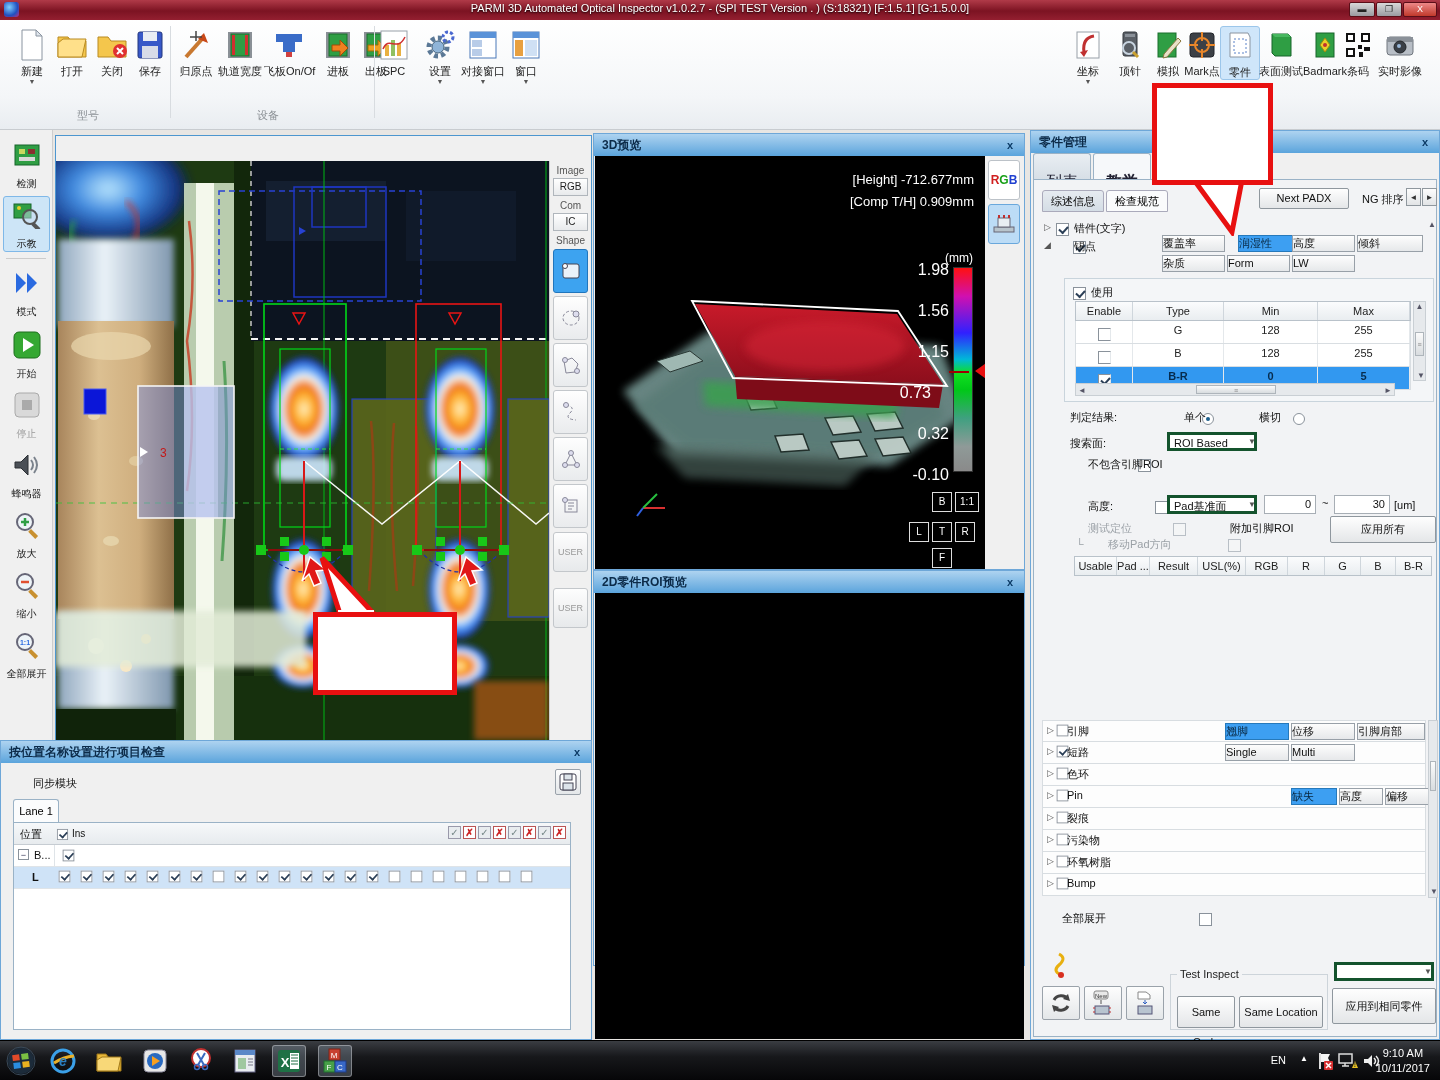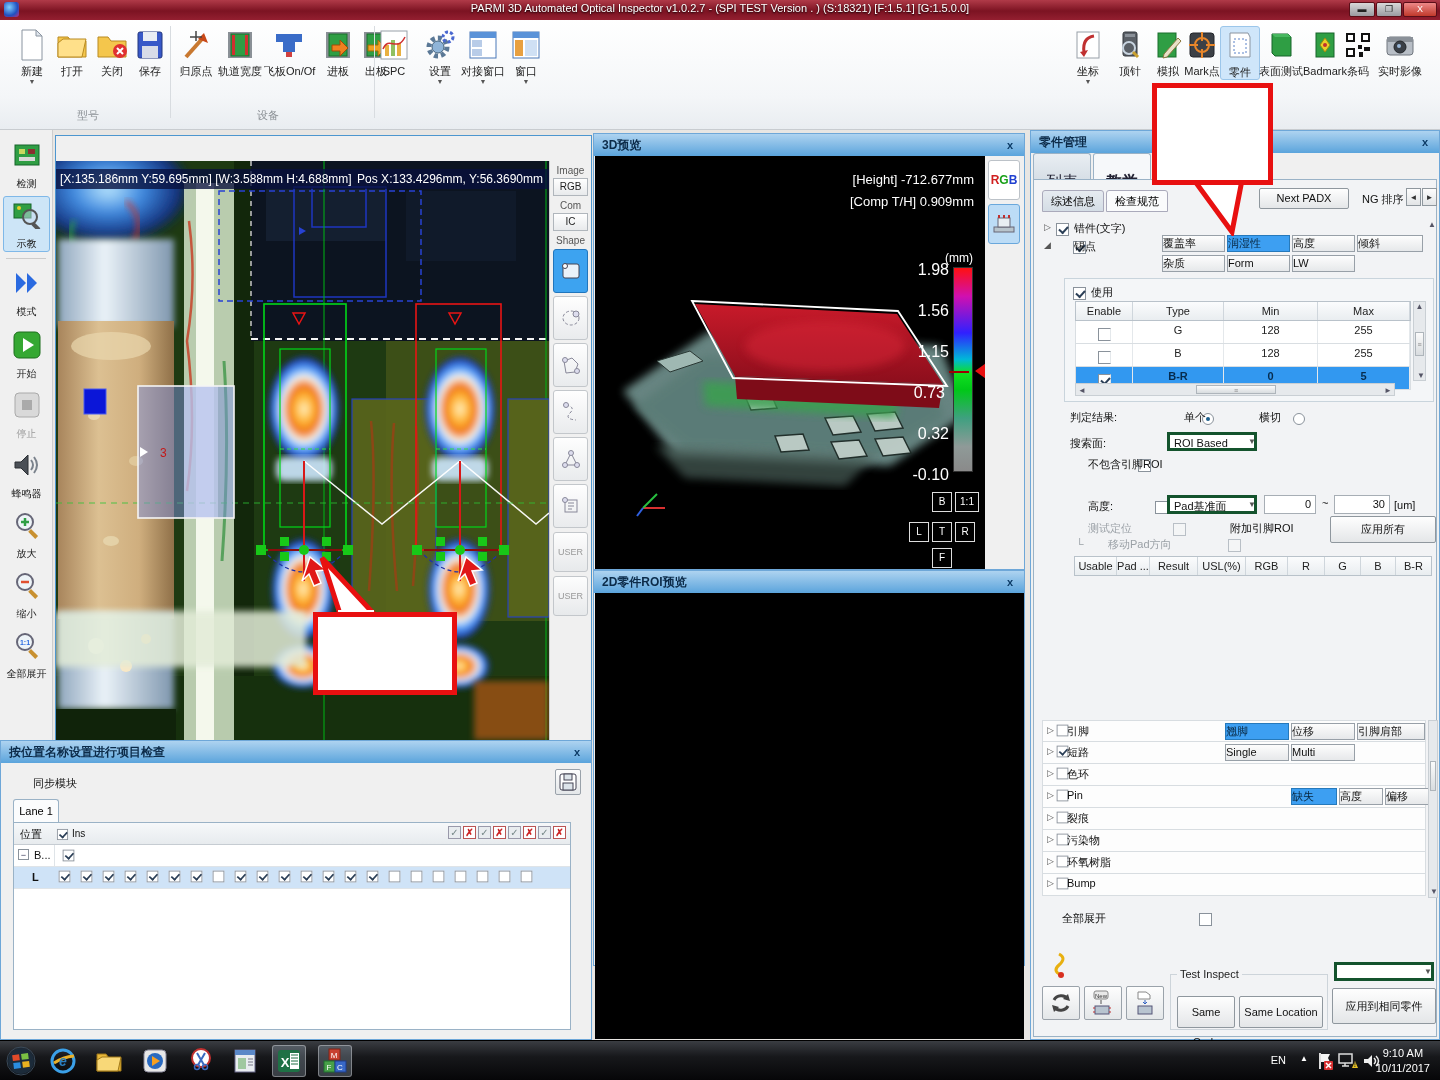--- a/index.html
+++ b/index.html
@@ -614,10 +614,6 @@
           <text x="104" y="296" font-size="12" fill="#c41818">3</text>
         </g>
       </svg>
-      <div class="ovl">
-        <span class="l">[X:135.186mm Y:59.695mm] [W:3.588mm H:4.688mm]</span>
-        <span class="r">Pos X:133.4296mm, Y:56.3690mm</span>
-      </div>
     </div>
 
     <div class="strip">

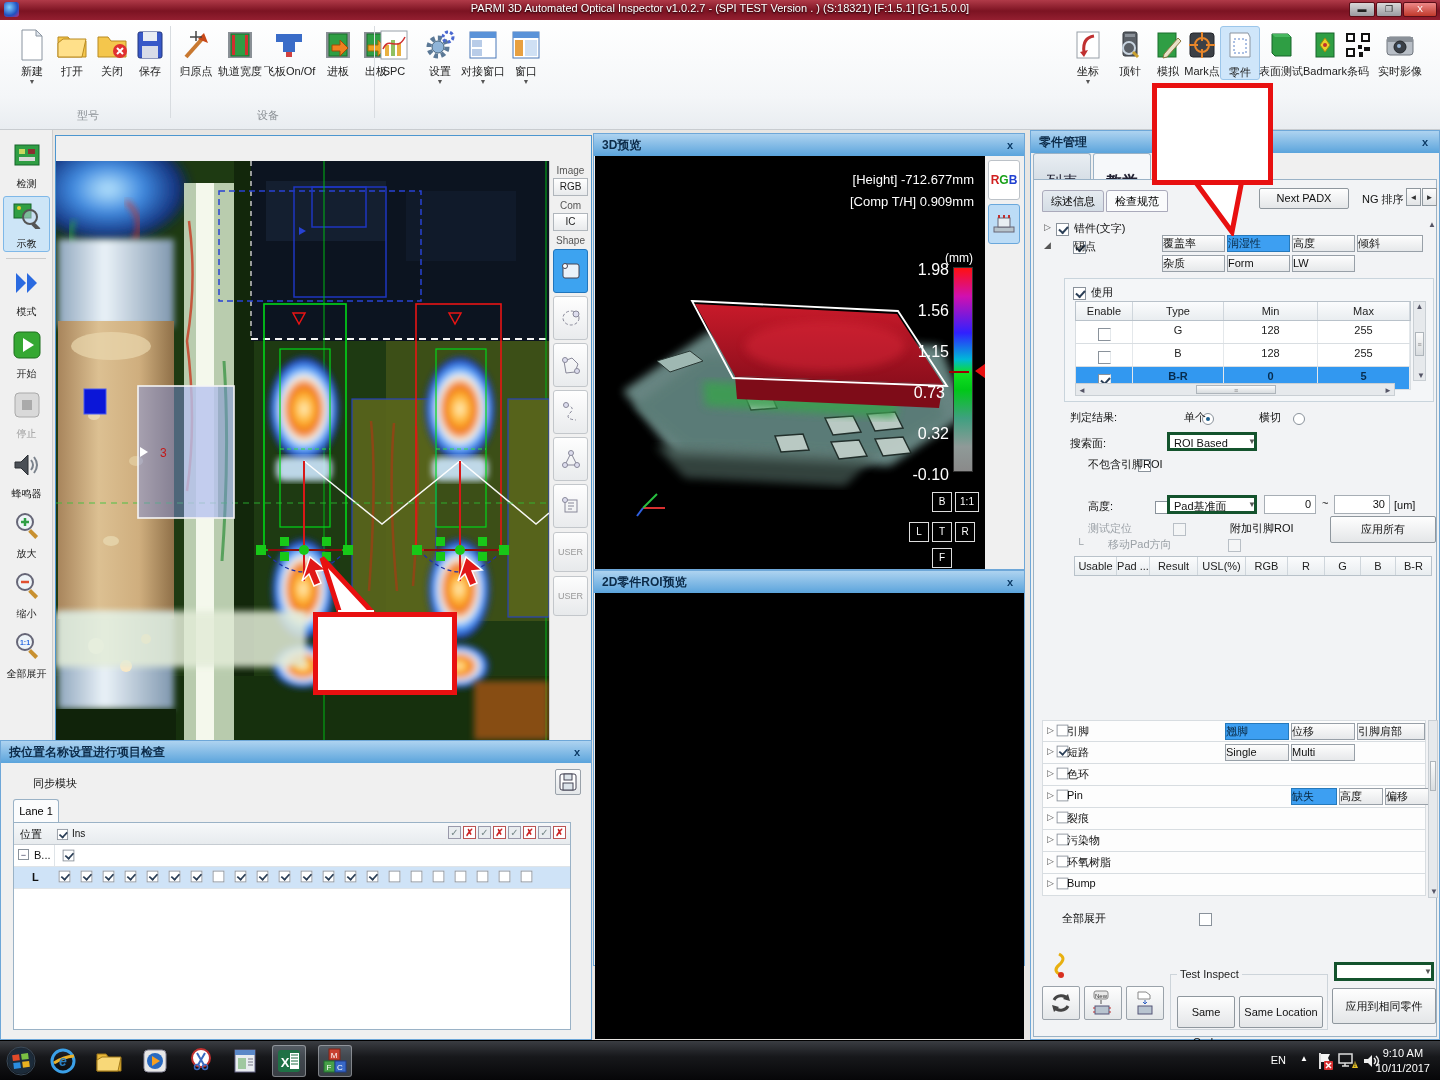--- a/index.html
+++ b/index.html
@@ -777,7 +777,7 @@
       <span class="cb on abs" style="left:22px;top:58px"></span>
       <span class="lab" style="left:40px;top:59px">锡点</span>
       <span class="sbtn" style="left:128px;top:55px;width:63px">覆盖率</span>
-      <span class="sbtn on" style="left:193px;top:55px;width:63px">润湿性</span>
+      <span class="sbtn on" style="left:204px;top:55px;width:63px">润湿性</span>
       <span class="sbtn" style="left:258px;top:55px;width:63px">高度</span>
       <span class="sbtn" style="left:323px;top:55px;width:66px">倾斜</span>
       <span class="sbtn" style="left:128px;top:75px;width:63px">杂质</span>

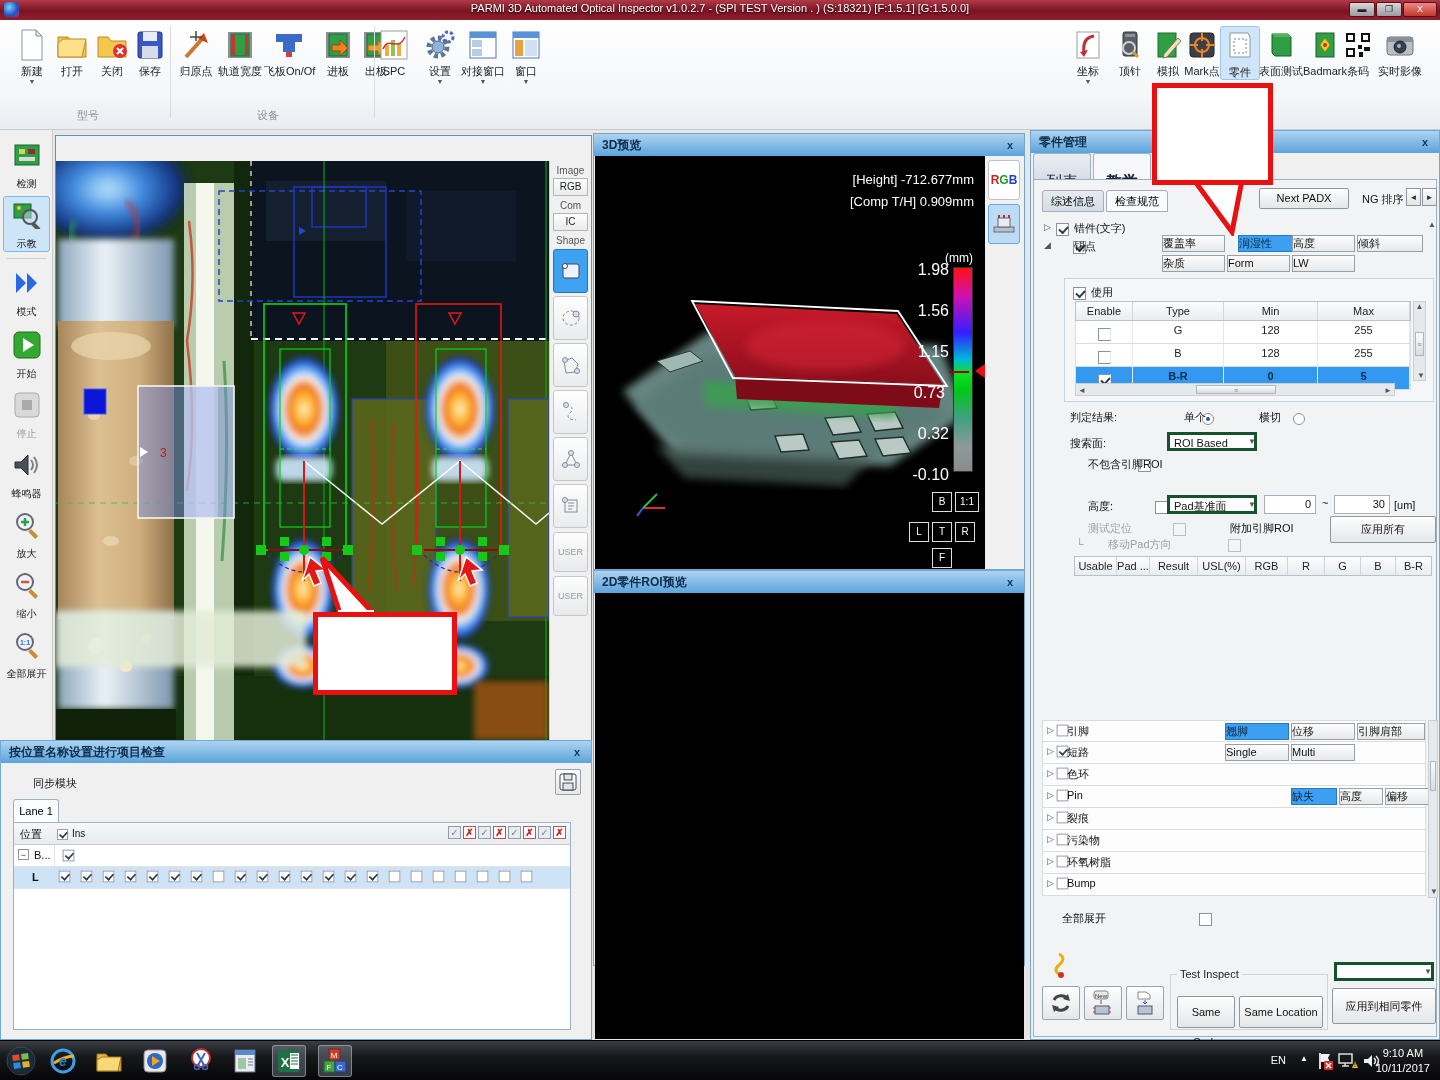--- a/index.html
+++ b/index.html
@@ -719,7 +719,7 @@
         <span class="cbtick" style="top:10px;right:38px;color:#fff">1.98</span>
         <span class="cbtick" style="top:51px;right:38px;color:#fff">1.56</span>
         <span class="cbtick" style="top:92px;right:38px;color:#fff">1.15</span>
-        <span class="cbtick" style="top:133px;right:42px;color:#fff">0.73</span>
+        <span class="cbtick" style="top:133px;right:56px;color:#fff">0.73</span>
         <span class="cbtick" style="top:174px;right:38px;color:#fff">0.32</span>
         <span class="cbtick" style="top:215px;right:38px;color:#fff">-0.10</span>
         <span class="cbline" style="top:120px"></span>

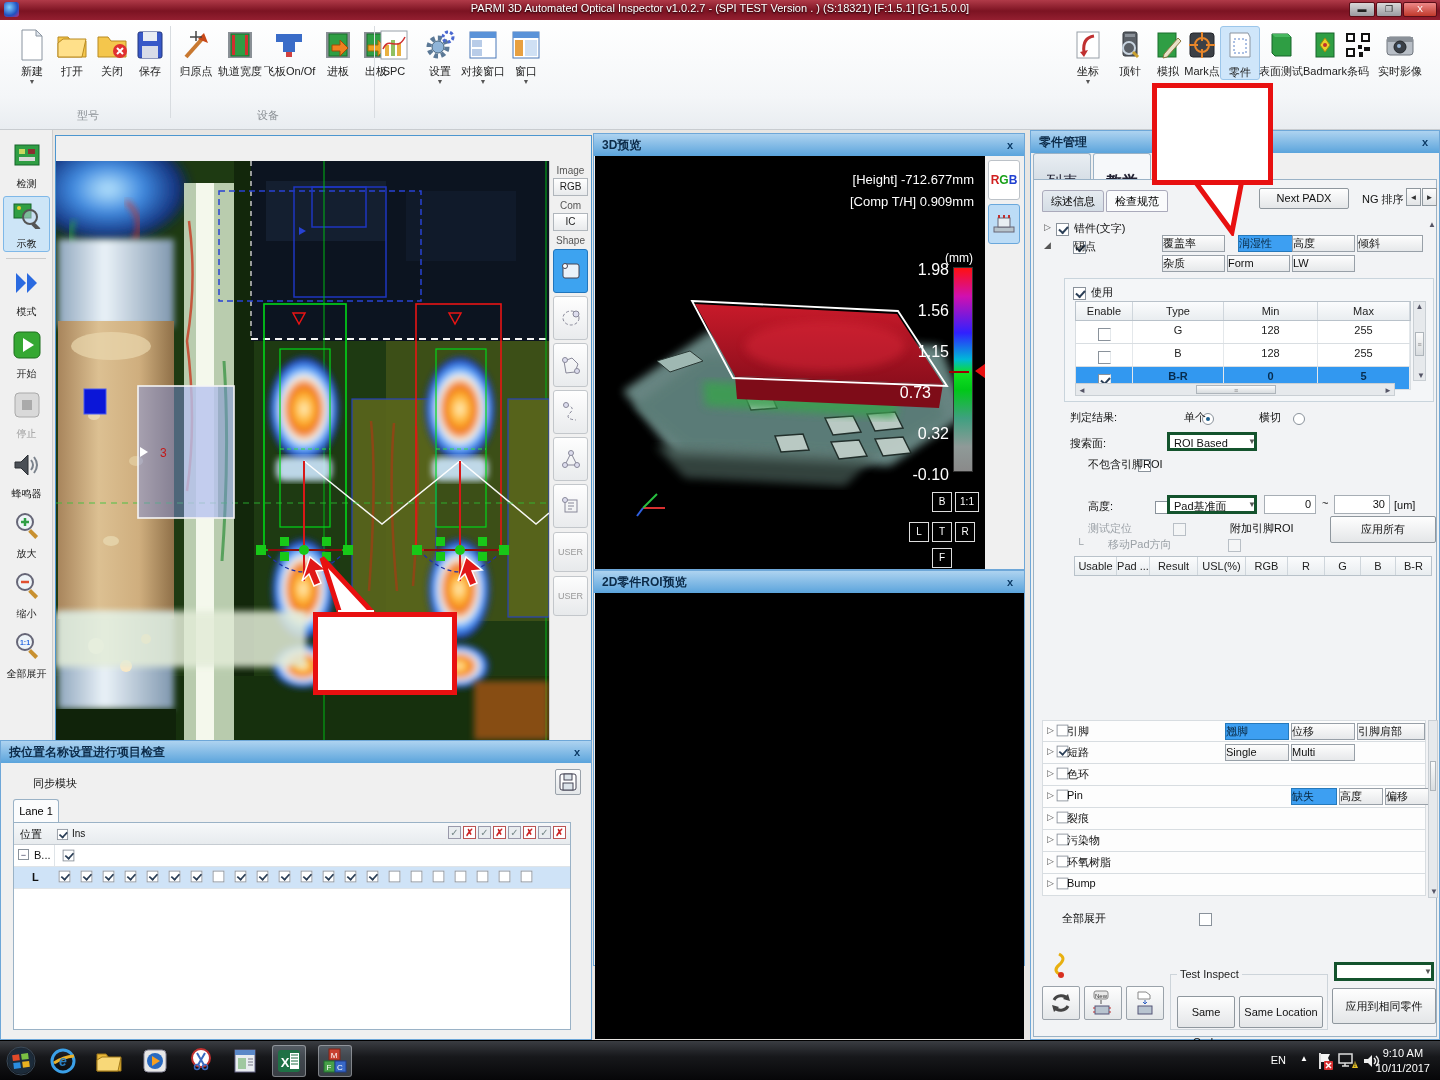--- a/index.html
+++ b/index.html
@@ -47,7 +47,7 @@
 .strip .sdd{margin:2px 3px;height:18px;border:1px solid #b0b6bc;background:linear-gradient(#fff,#e8eaec);font-size:10px;line-height:16px;color:#222;position:relative}
 .shapebtn{margin:3px 3px 0 3px;height:44px;border:1px solid #c3c7cb;border-radius:3px;background:linear-gradient(#fefefe,#e9ebed);display:flex;align-items:center;justify-content:center}
 .shapebtn.sel{background:#3da3f0;border-color:#2176bd}
-.userbtn{margin:4px 3px 4px 3px;height:40px;border:1px solid #c3c7cb;border-radius:3px;background:linear-gradient(#fdfdfd,#e7e9eb);color:#999;font-size:9px;display:flex;align-items:center;justify-content:center}
+.userbtn{margin:4px 3px 16px 3px;height:40px;border:1px solid #c3c7cb;border-radius:3px;background:linear-gradient(#fdfdfd,#e7e9eb);color:#999;font-size:9px;display:flex;align-items:center;justify-content:center}
 
 .p3d{left:593px;top:133px;width:432px;height:437px}
 .p3d .blk{position:absolute;left:1px;top:22px;width:391px;height:413px;background:#000}

